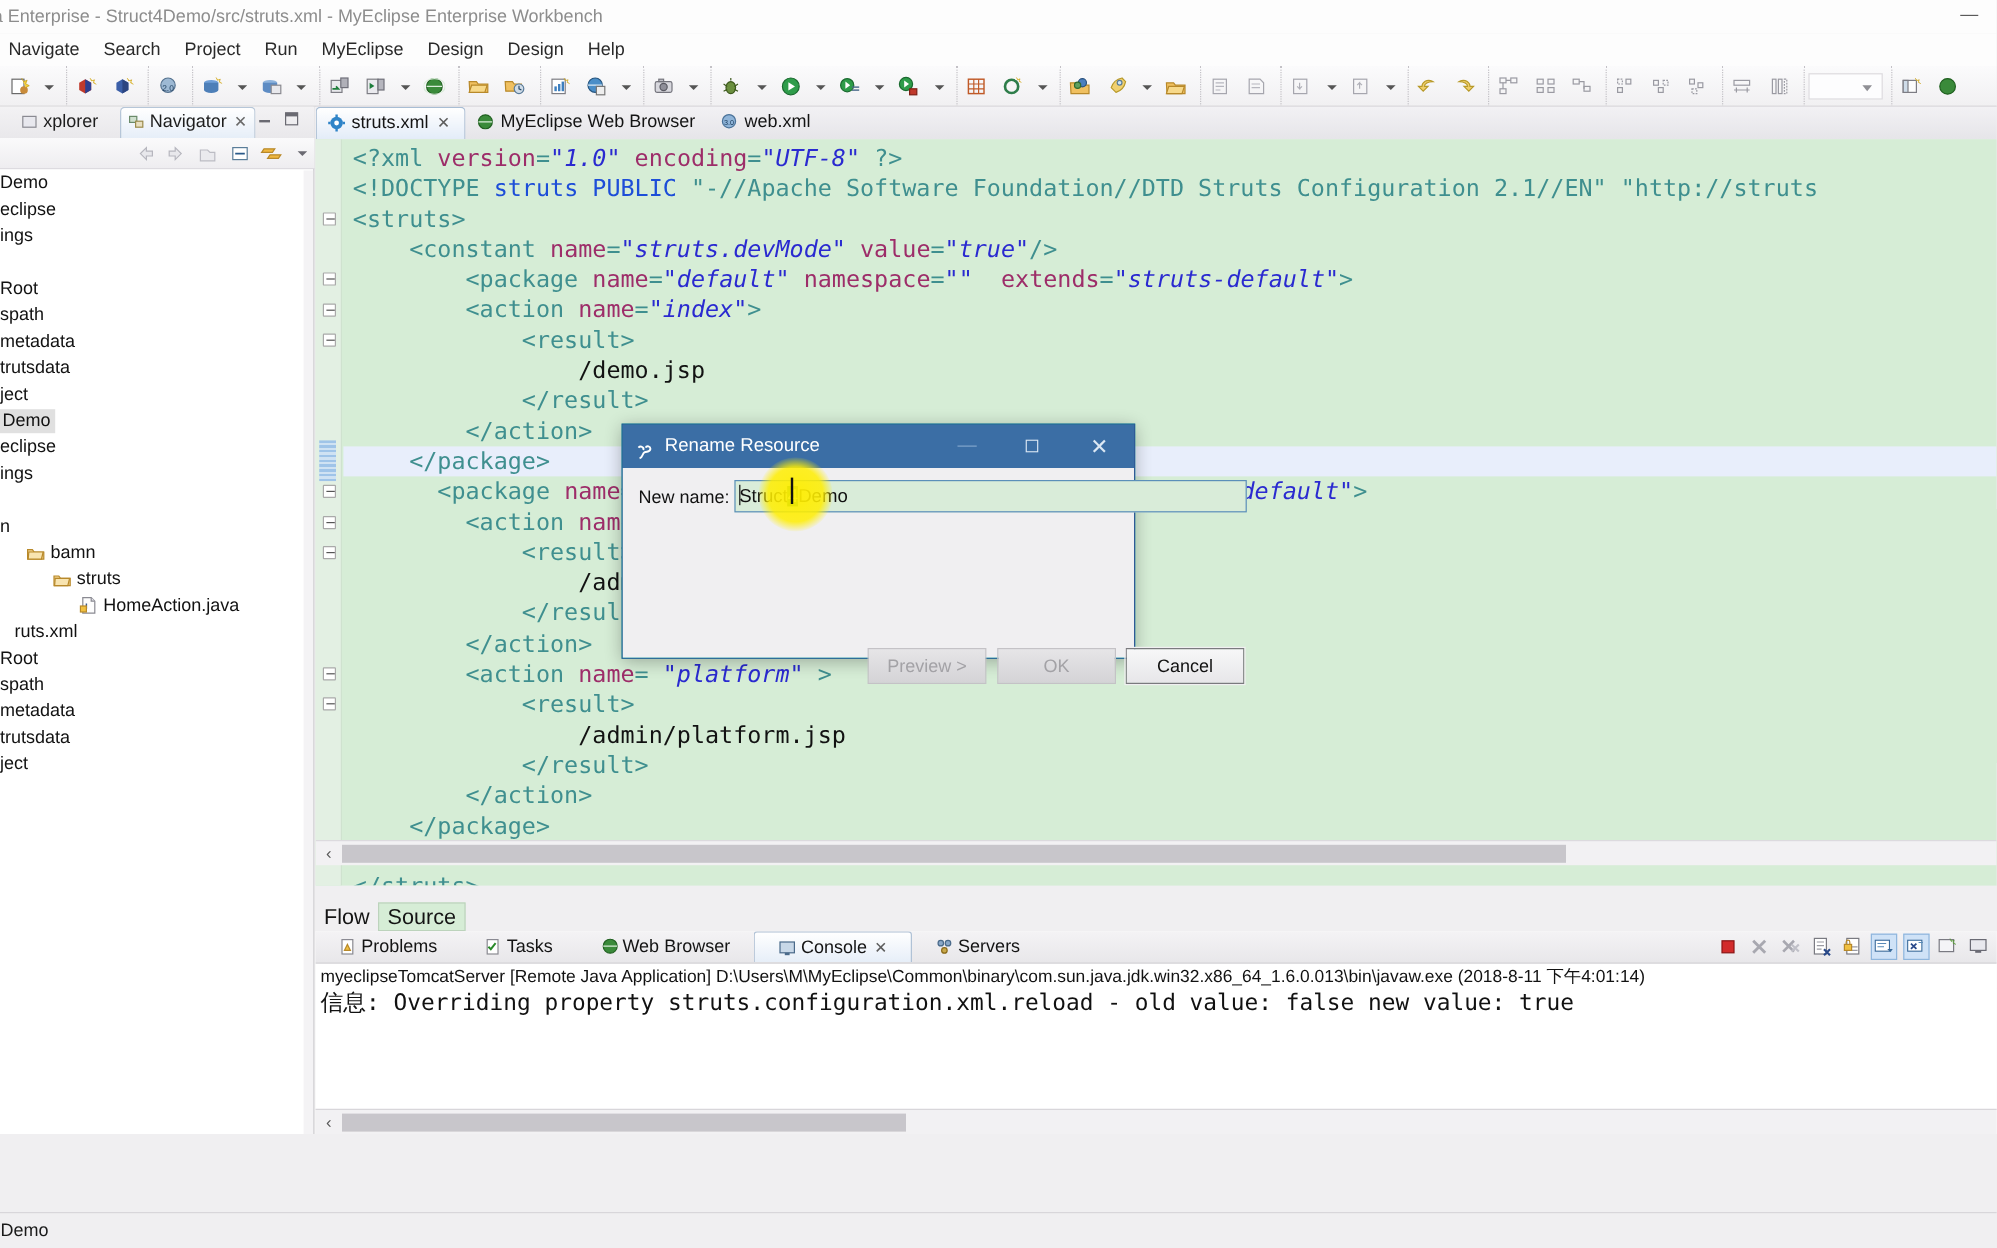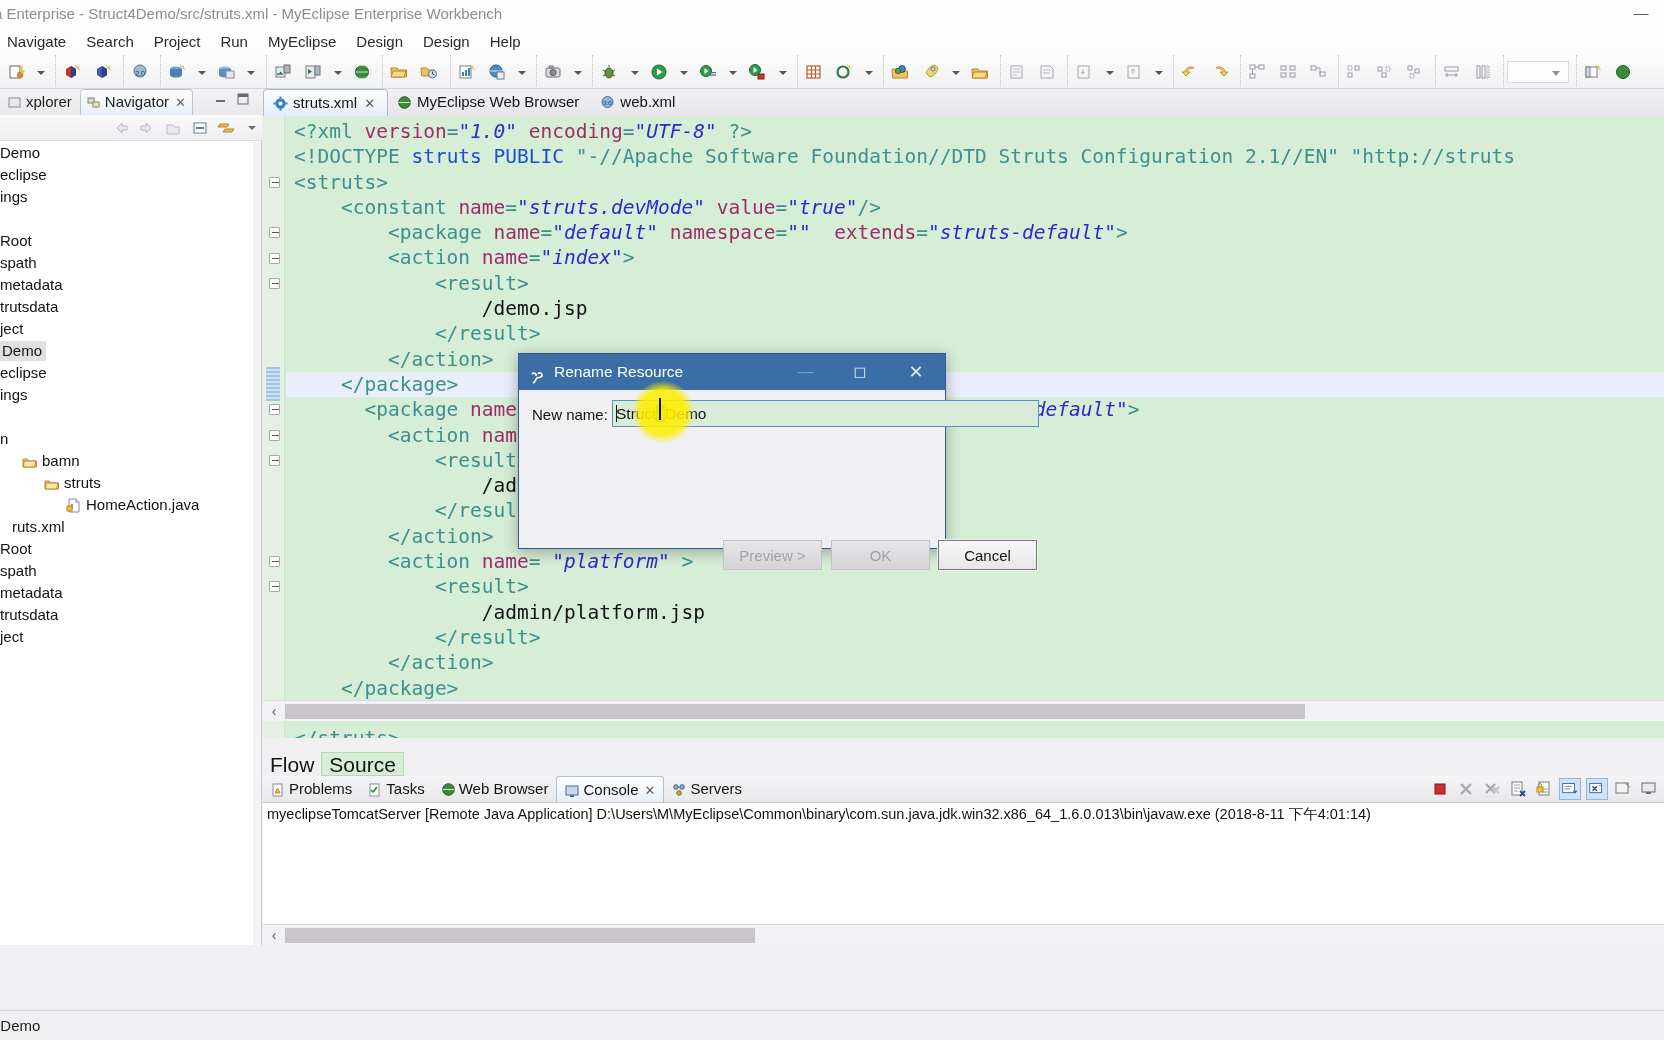--- a/index.html
+++ b/index.html
@@ -88,7 +88,7 @@
     white-space: nowrap; overflow: hidden;
   }
   .vtab {
-    display: inline-block; height: 26px; line-height: 26px; padding: 0 8px;
+    display: inline-block; height: 26px; line-height: 26px; padding: 0 18px;
     font-size: 15px; color: #1d1d1d;
   }
   .vtab.active {

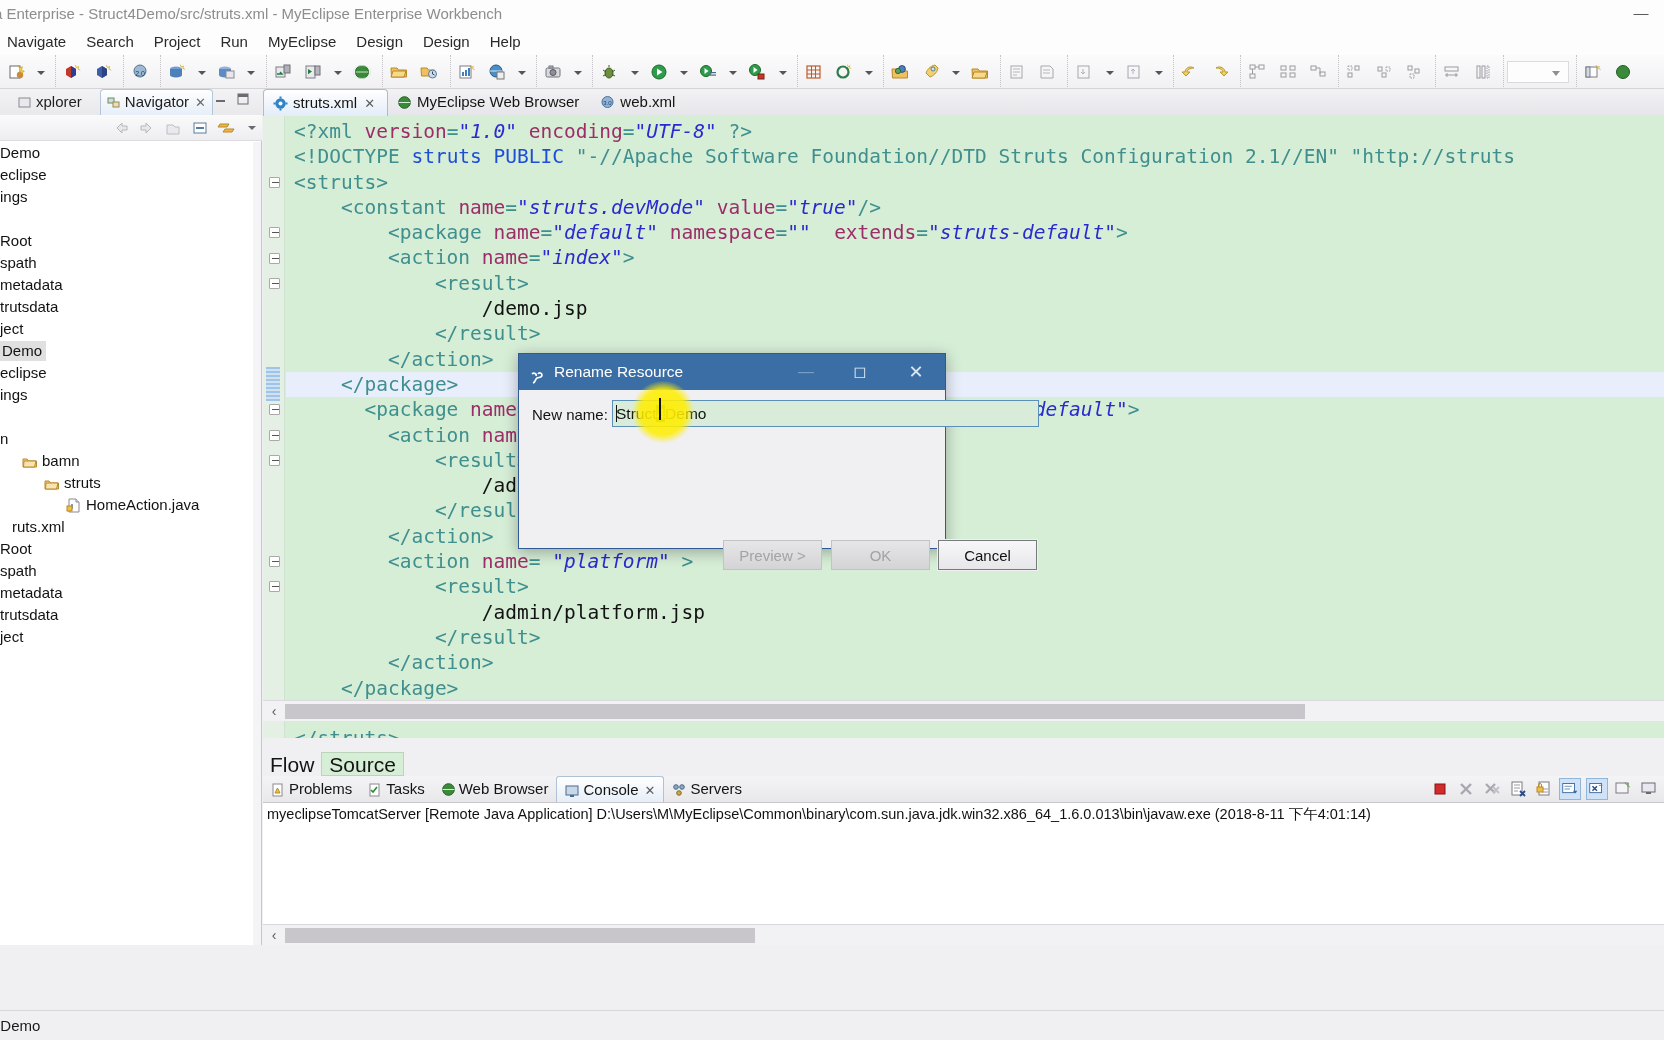--- a/index.html
+++ b/index.html
@@ -200,7 +200,7 @@
   }
   .ftab {
     display: inline-block; height: 24px; line-height: 23px; padding: 0 7px;
-    font-size: 21px; color: #141414;
+    font-size: 18px; color: #141414;
   }
   .ftab.active { background: #d6edd6; border: 1px solid #bcd3bc; }
 

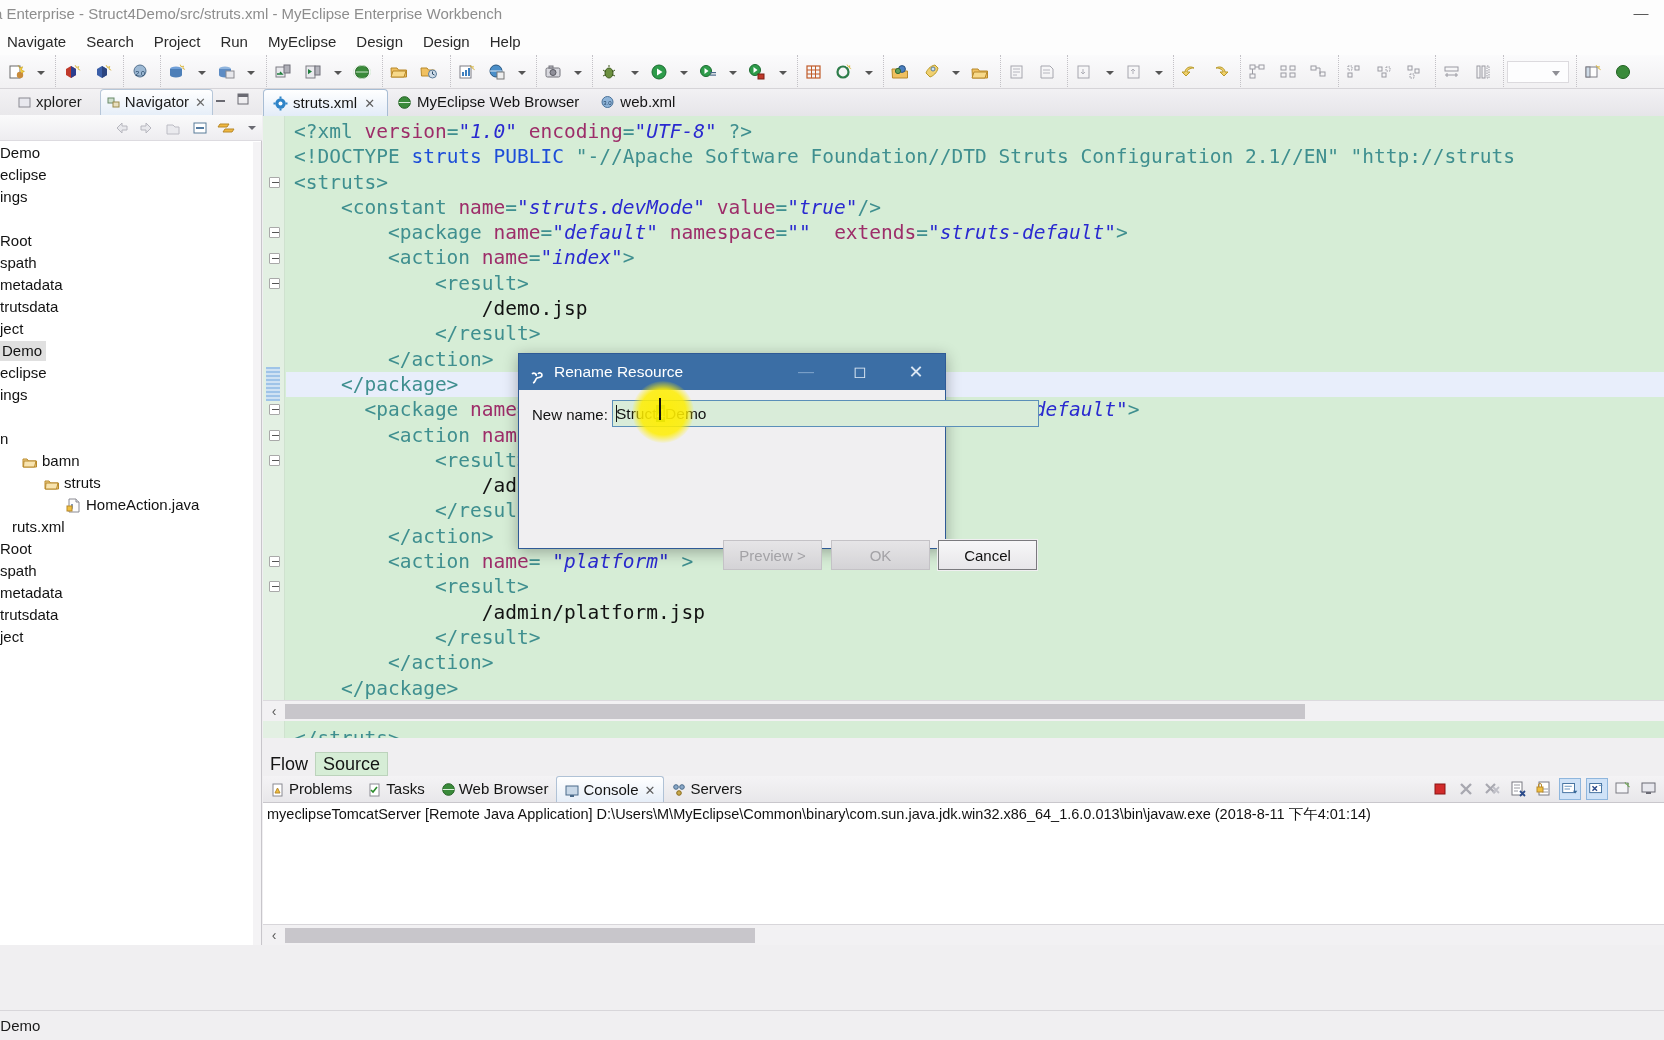--- a/index.html
+++ b/index.html
@@ -215,7 +215,7 @@
     white-space: nowrap; overflow: hidden;
   }
   .ctab {
-    display: inline-block; height: 26px; line-height: 25px; padding: 0 8px;
+    display: inline-block; height: 26px; line-height: 25px; padding: 0 20px;
     font-size: 15px; color: #141414; vertical-align: top;
   }
   .ctab.active {

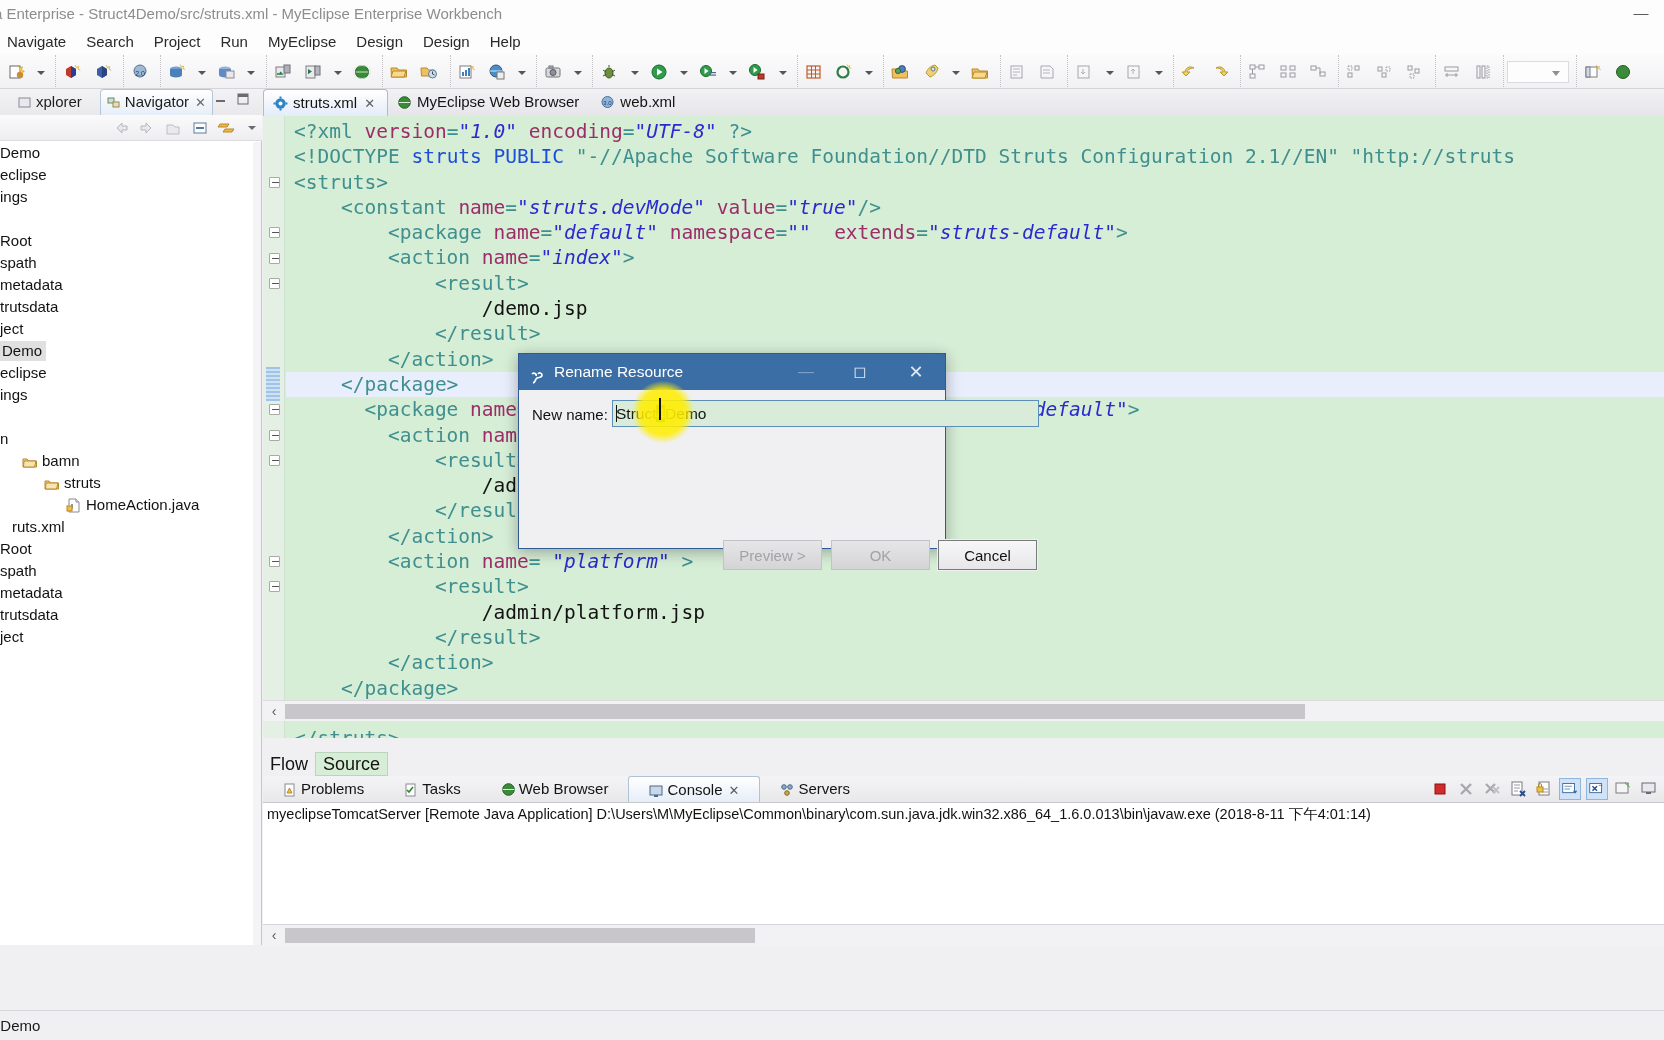--- a/index.html
+++ b/index.html
@@ -958,7 +958,7 @@
       </span>
     </div>
     <div class="chead">myeclipseTomcatServer [Remote Java Application] D:\Users\M\MyEclipse\Common\binary\com.sun.java.jdk.win32.x86_64_1.6.0.013\bin\javaw.exe (2018-8-11 下午4:01:14)</div>
-    <div class="cbody" id="cbody"></div>
+    <div class="cbody" id="cbody"><div>信息: Overriding property struts.configuration.xml.reload - old value: false new value: true</div></div>
     <div class="chscroll">
       <div class="arrowl">‹</div>
       <div class="thumb"></div>

